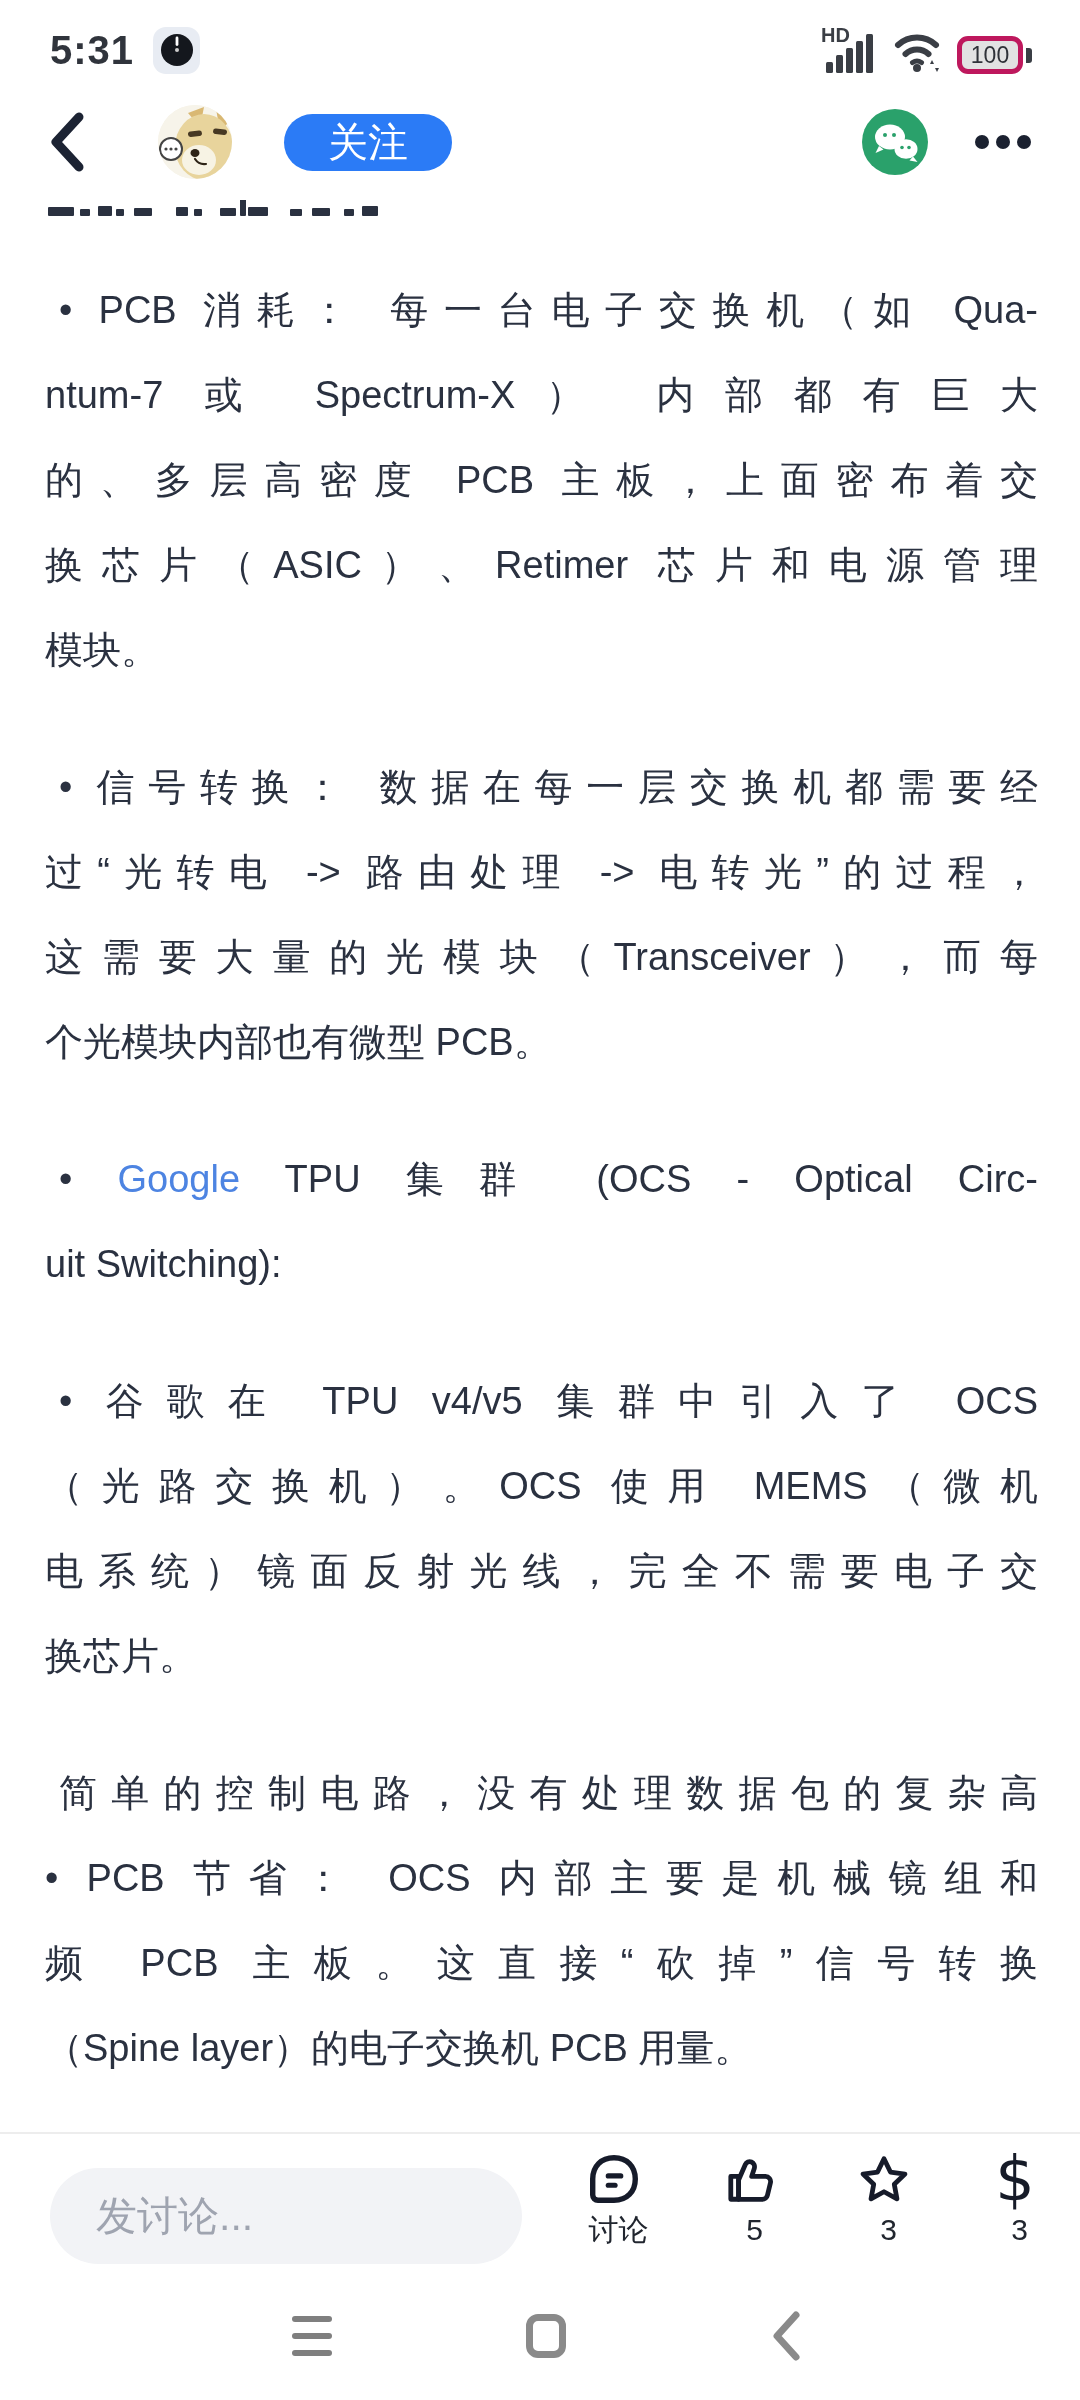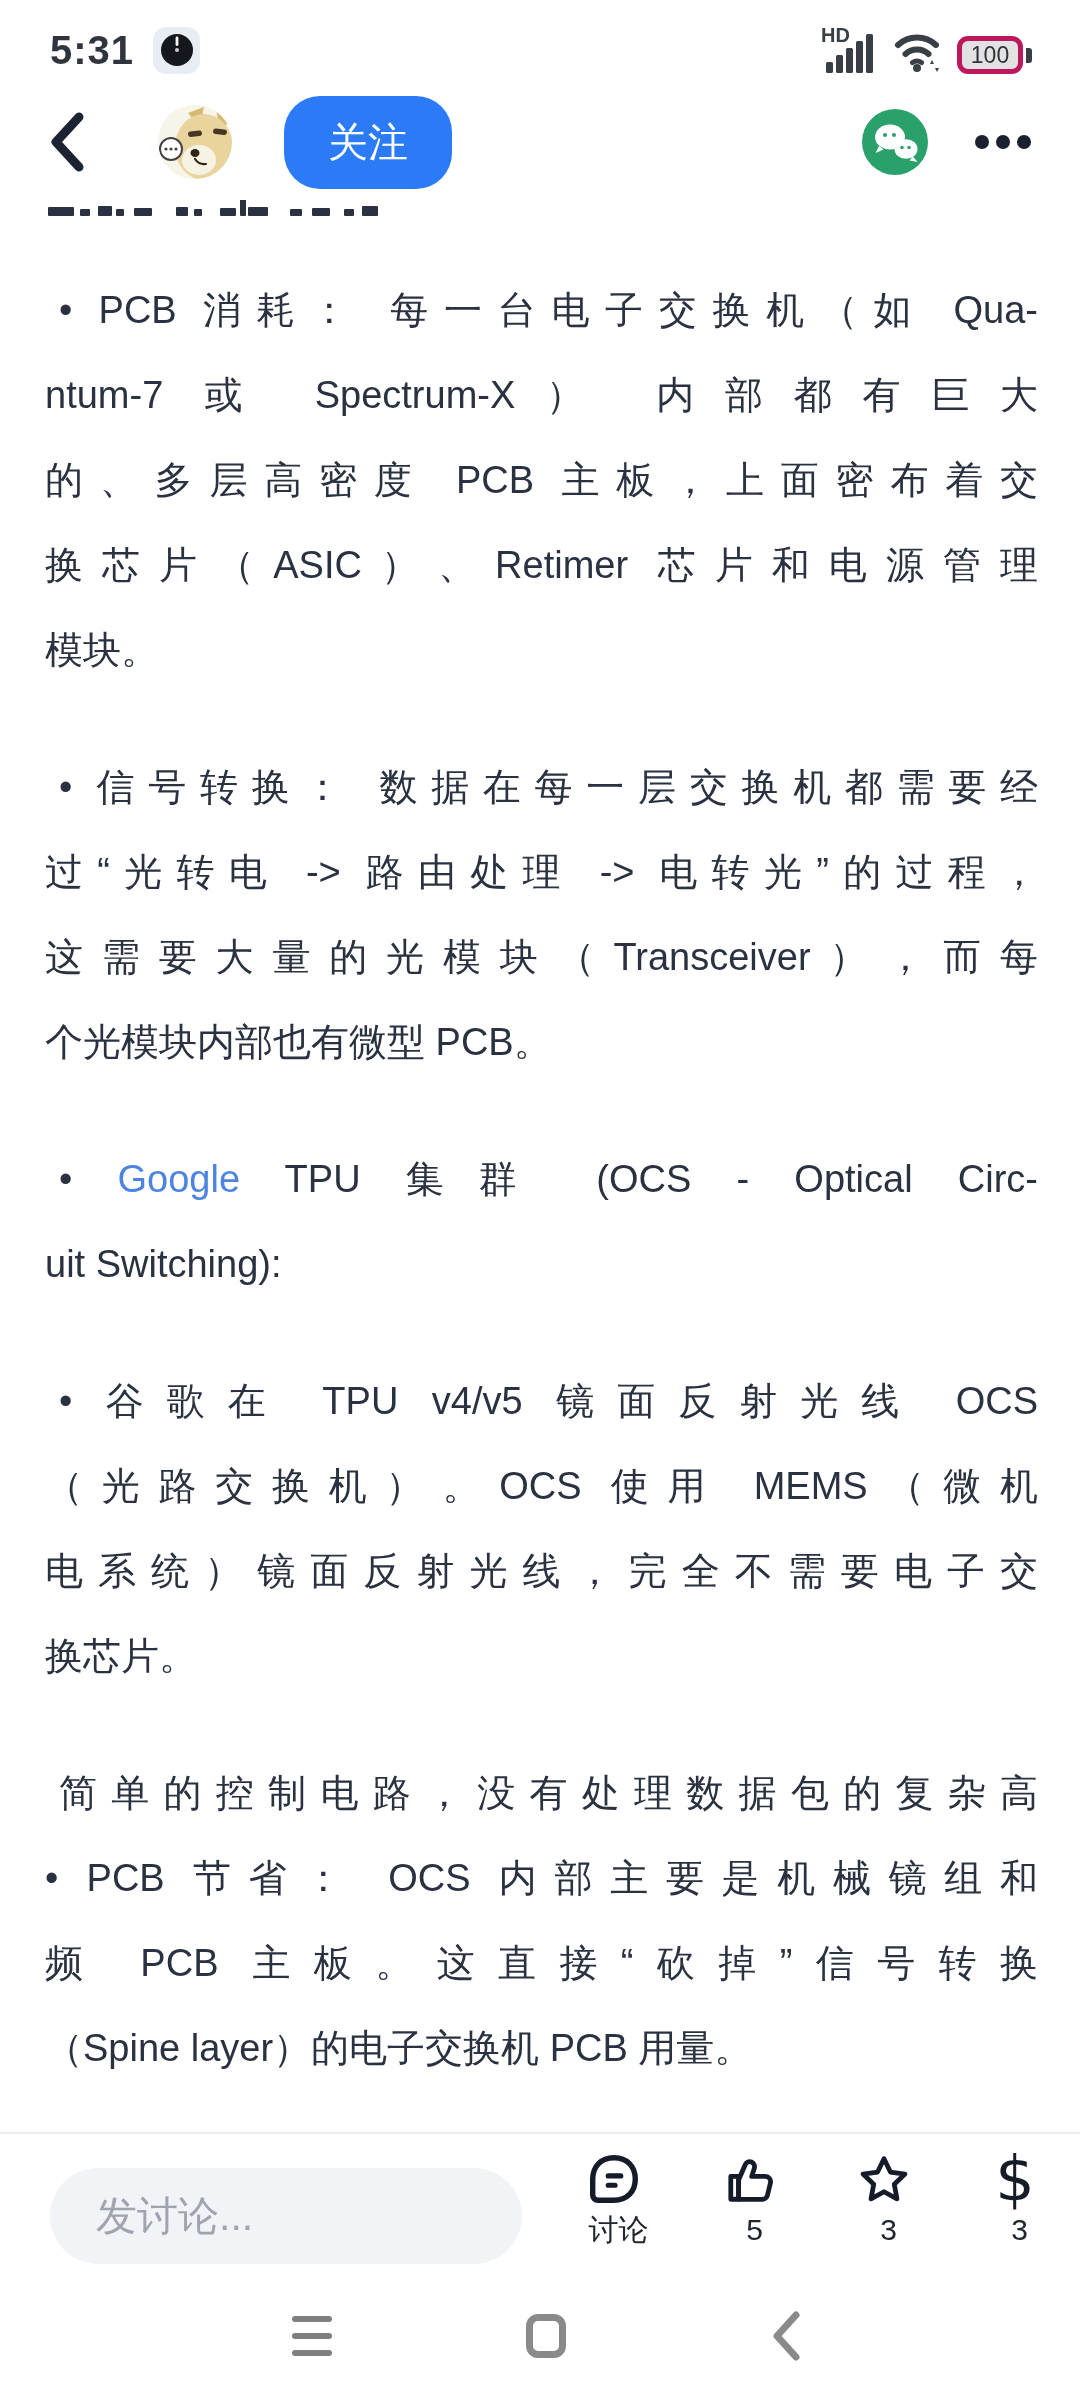--- a/index.html
+++ b/index.html
@@ -30,7 +30,7 @@
   .back-btn{width:40px;height:72px;display:flex;align-items:center;justify-content:center;}
   .avatar{width:74px;height:74px;border-radius:50%;overflow:hidden;margin-left:70px;flex:none;
     background:#f6f2e6;}
-  .follow-btn{margin-left:52px;width:168px;height:93px;border-radius:36px;border:none;
+  .follow-btn{margin-left:52px;width:168px;height:57px;border-radius:36px;border:none;
     background:#2b7bf6;color:#fff;font-size:40px;display:flex;align-items:center;justify-content:center;
     font-family:inherit;}
   .hd-spacer{flex:1;}

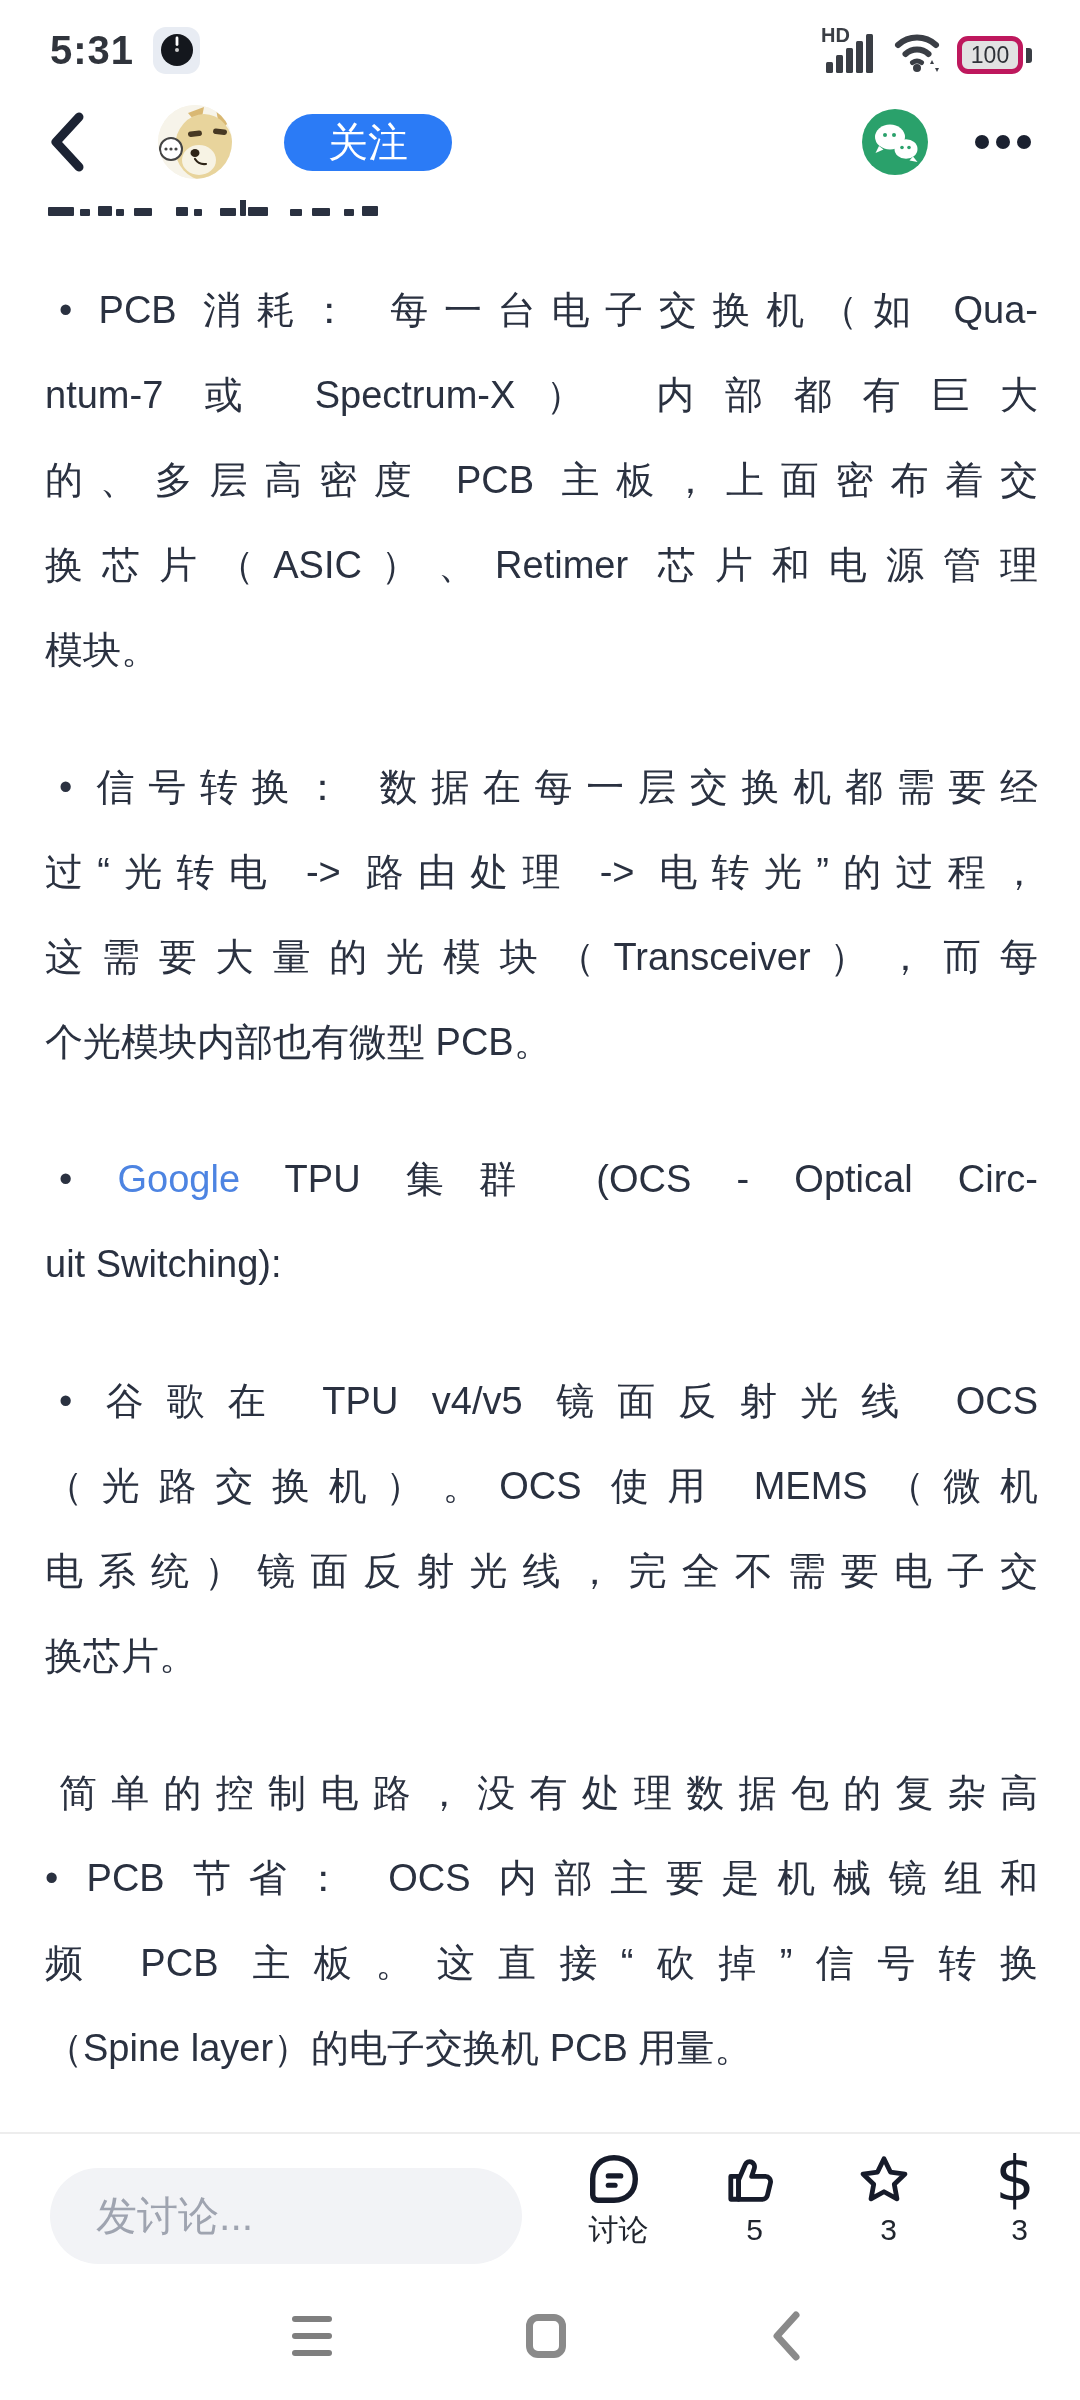--- a/index.html
+++ b/index.html
@@ -215,7 +215,7 @@
           <div class="line last">uit Switching):</div>
         </div>
         <div class="para">
-          <div class="line">• 谷歌在 TPU v4/v5 镜面反射光线 OCS</div>
+          <div class="line">• 谷歌在 TPU v4/v5 集群中引入了 OCS</div>
           <div class="line">（光路交换机）。OCS 使用 MEMS（微机</div>
           <div class="line">电系统）镜面反射光线，完全不需要电子交</div>
           <div class="line last">换芯片。</div>

